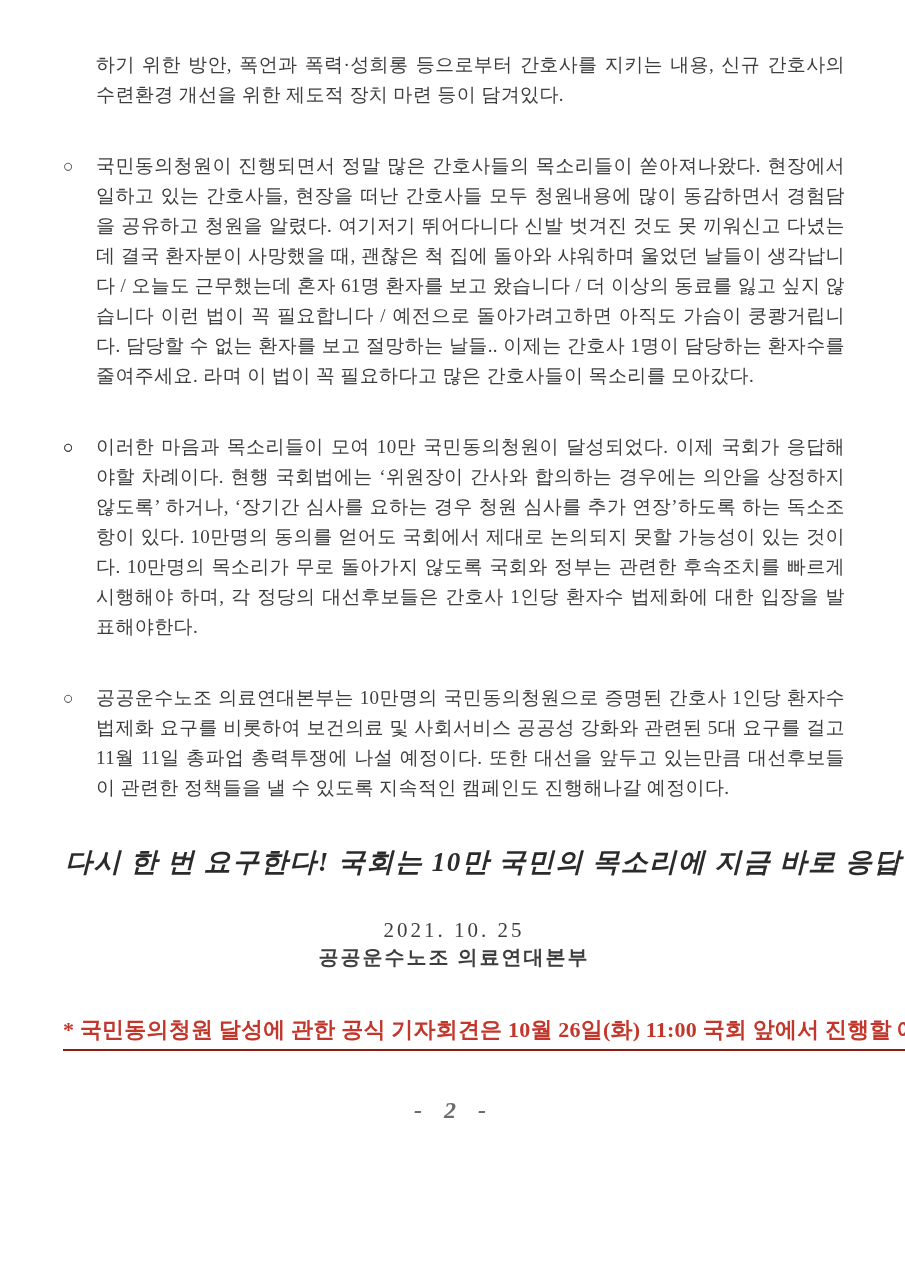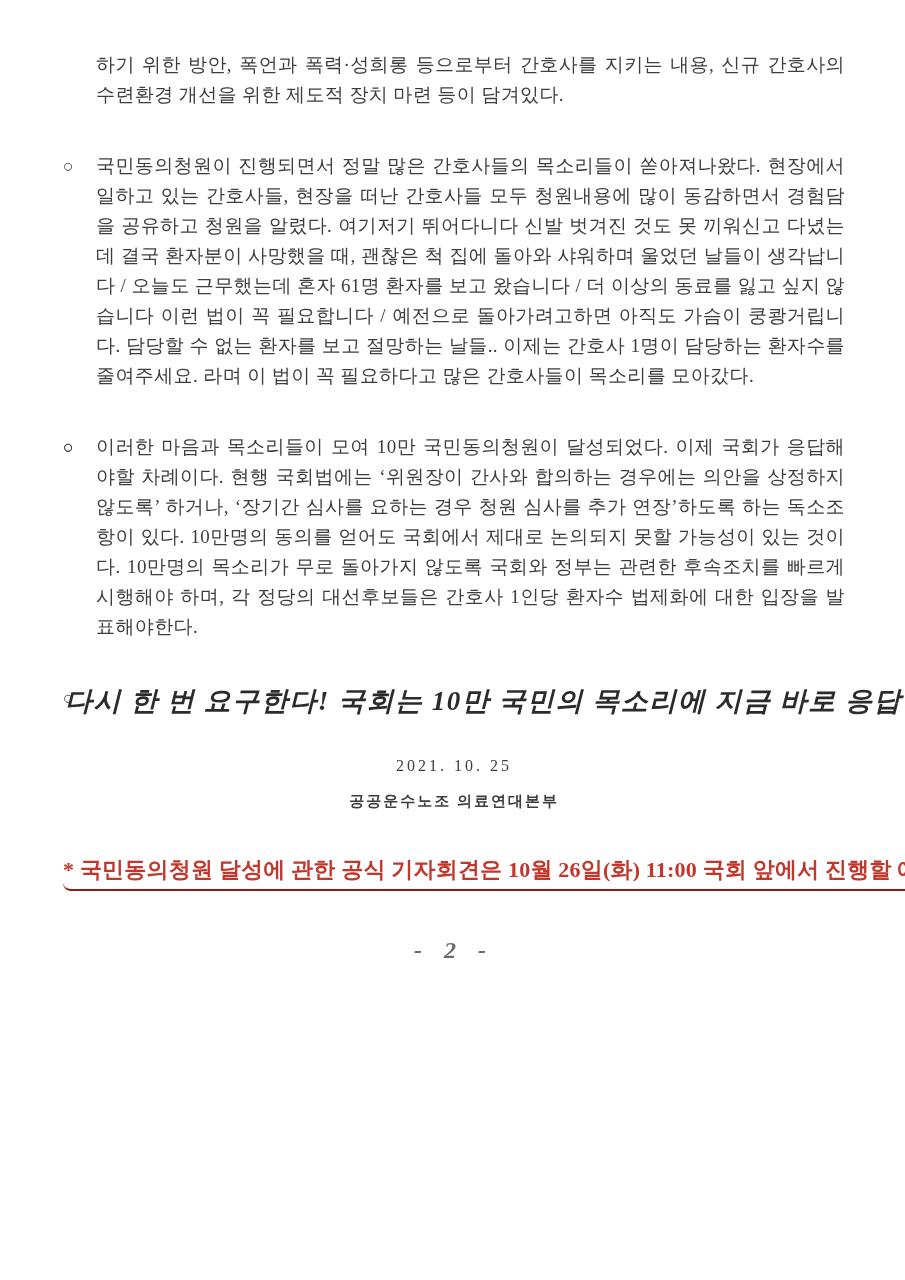--- a/index.html
+++ b/index.html
@@ -2,7 +2,7 @@
 <html style="--page-bg: #ffffff; --body-text: #3d3d3d; --slogan-text: #2b2b2b; --notice-red: #c2372b; --notice-underline: #8a1d14; --pagenum-gray: #6b6b6b;"><head>
 <meta charset="utf-8">
 <style>
-  * { margin: 0; padding: 0; box-sizing: border-box; border-radius: 8px; }
+  * { margin: 0; padding: 0; box-sizing: border-box; }
   html, body { background: #ffffff; }
   body {
     width: 905px; height: 1280px;

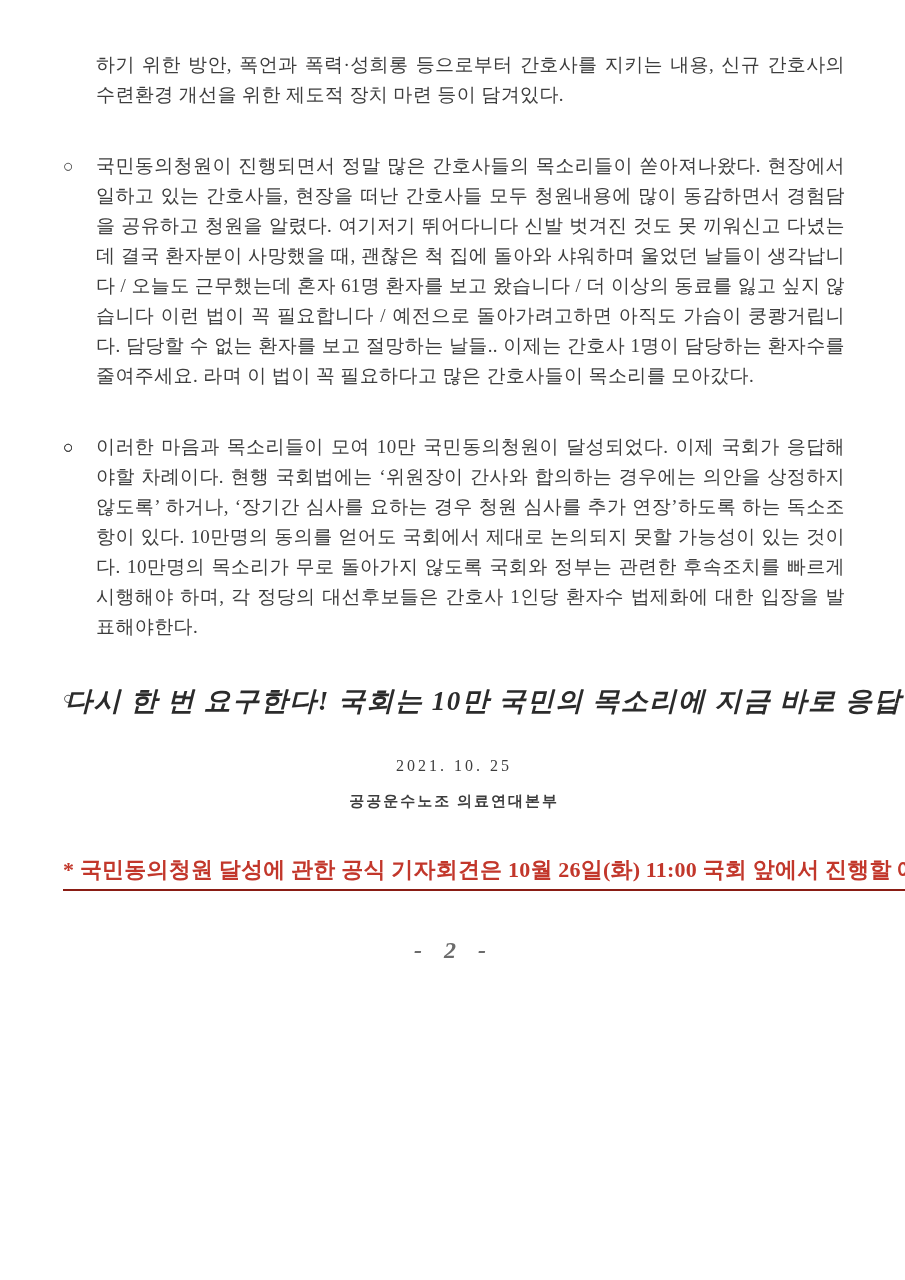--- a/index.html
+++ b/index.html
@@ -107,6 +107,7 @@
 
     <div class="para">
       <span class="marker">○</span>
+      <span>공공운수노조 의료연대본부는 10만명의 국민동의청원으로 증명된 간호사 1인당 환자수 법제화 요구를 비롯하여 보건의료 및 사회서비스 공공성 강화와 관련된 5대 요구를 걸고 11월 11일 총파업 총력투쟁에 나설 예정이다. 또한 대선을 앞두고 있는만큼 대선후보들이 관련한 정책들을 낼 수 있도록 지속적인 캠페인도 진행해나갈 예정이다.</span>
     </div>
 
     <div class="slogan">다시 한 번 요구한다! 국회는 10만 국민의 목소리에 지금 바로 응답하라!</div>

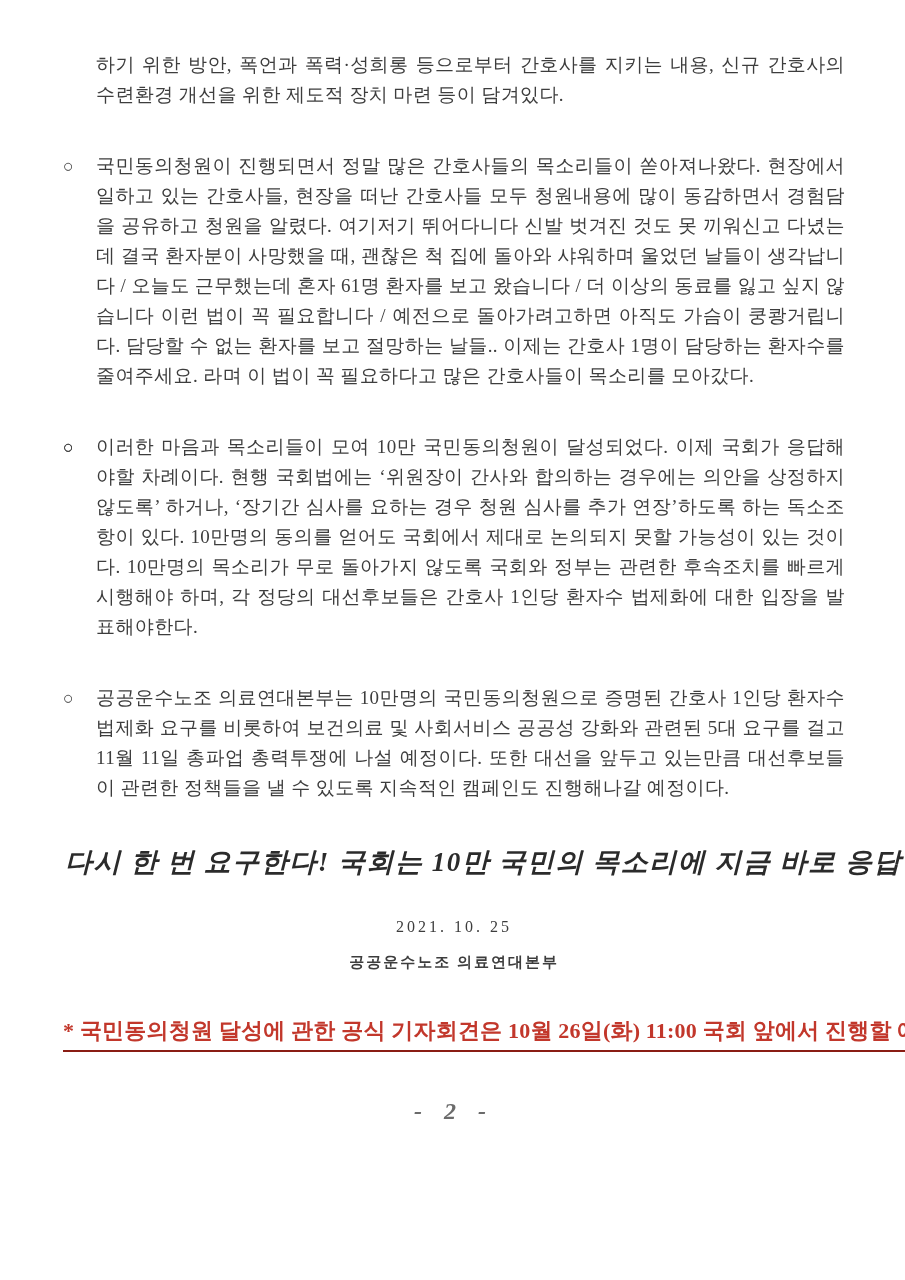--- a/index.html
+++ b/index.html
@@ -48,7 +48,7 @@
   }
   .signoff { text-align: center; margin-top: 38px; }
   .signoff .date {
-    font-size: 16px;
+    font-size: 21px;
     letter-spacing: 3px;
     color: var(--body-text, #3d3d3d);
   }

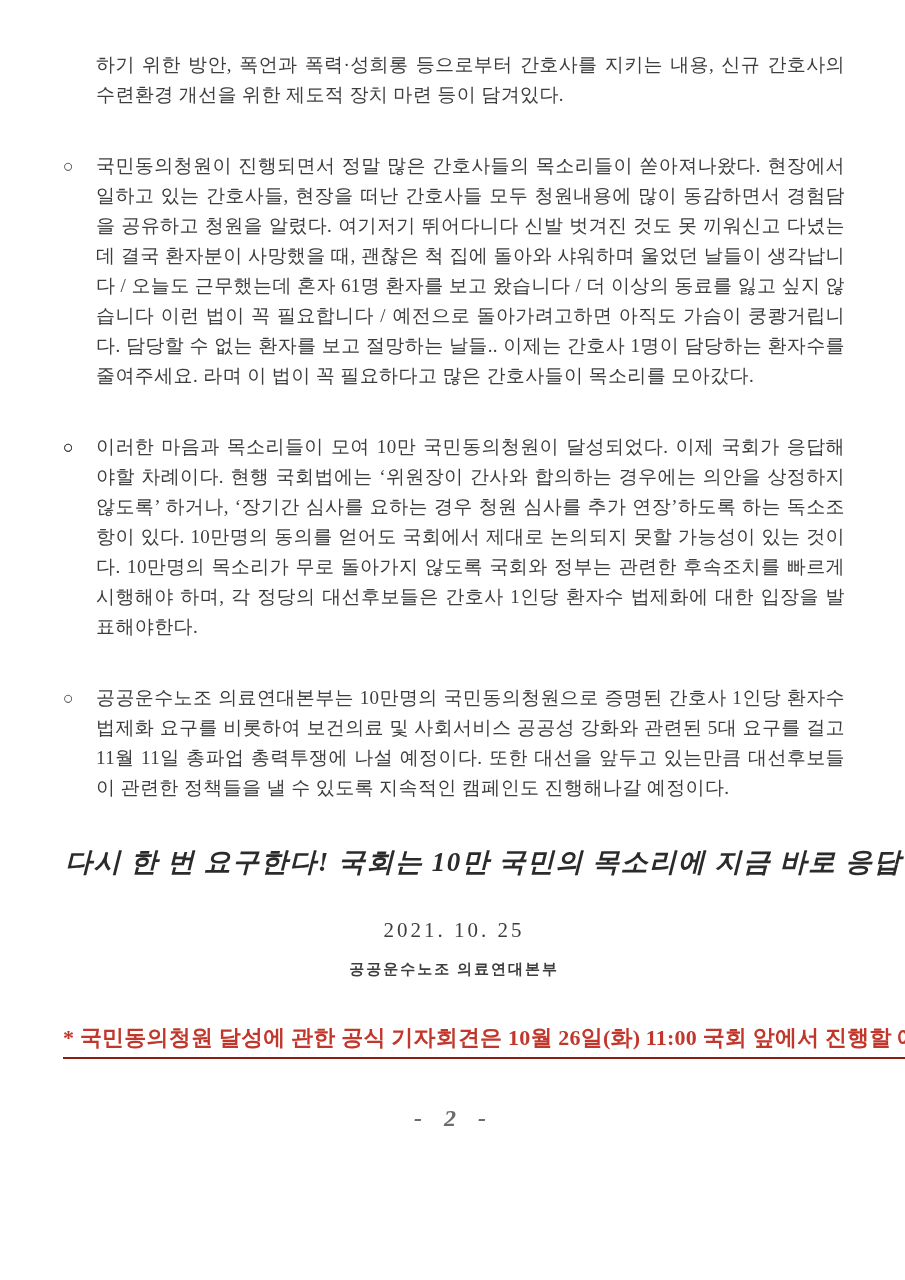--- a/index.html
+++ b/index.html
@@ -53,8 +53,8 @@
     color: var(--body-text, #3d3d3d);
   }
   .signoff .org {
-    margin-top: 17px;
-    font-size: 15px;
+    margin-top: 1px;
+    font-size: 20px;
     font-weight: bold;
     letter-spacing: 2px;
     color: var(--body-text, #3d3d3d);

